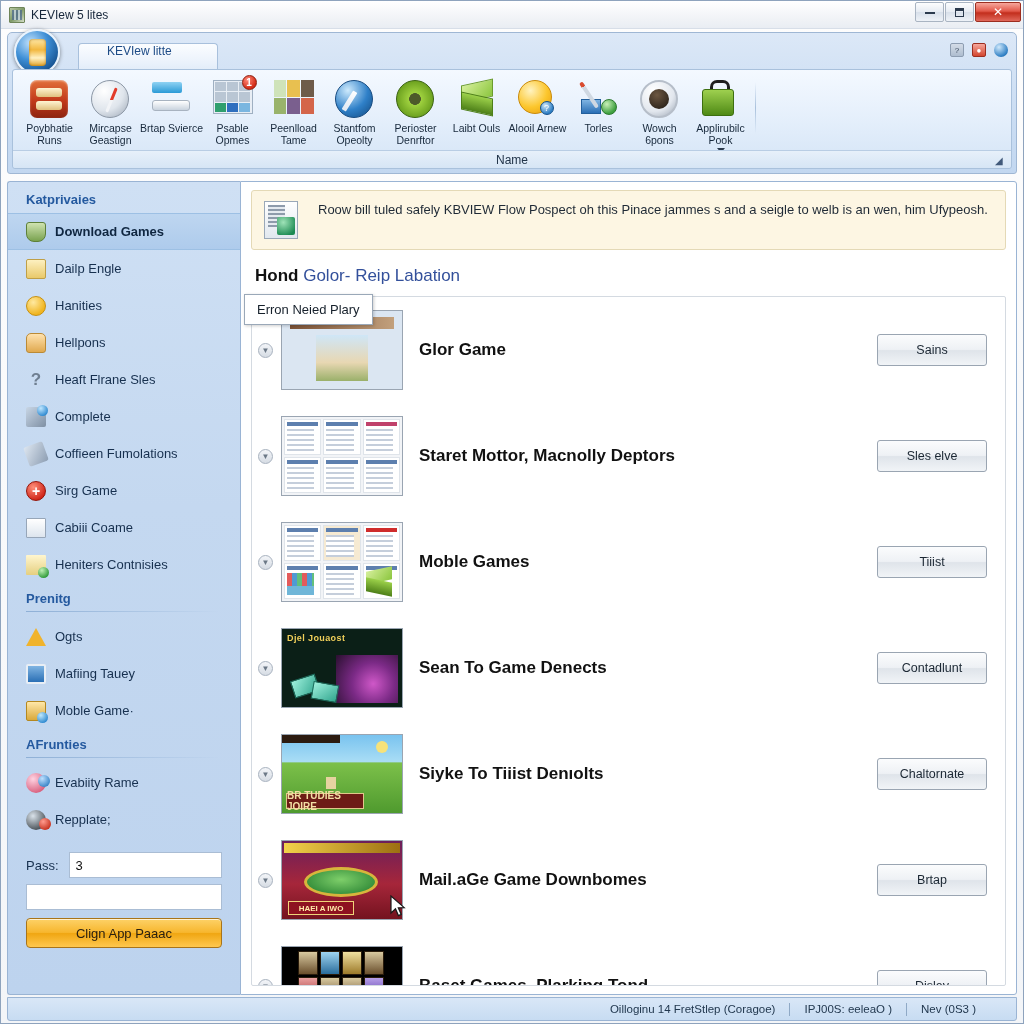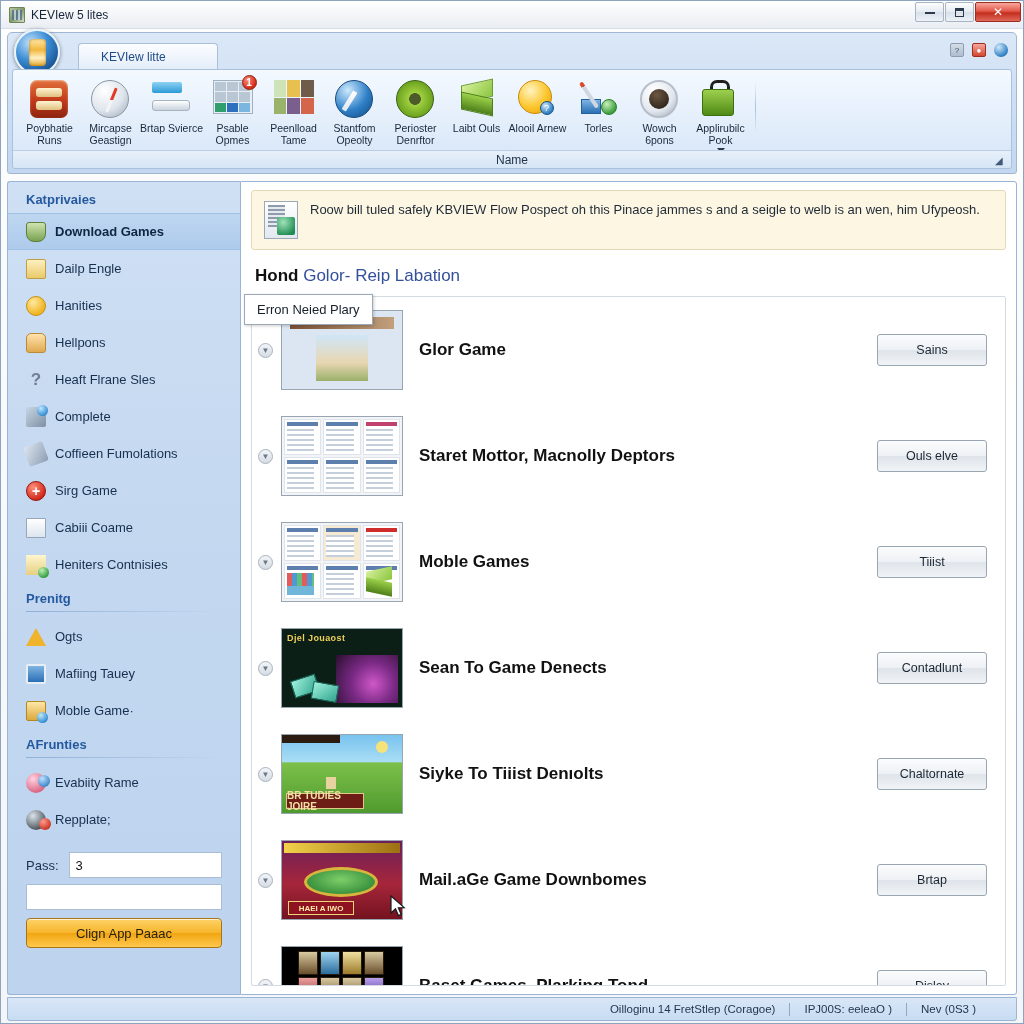--- a/index.html
+++ b/index.html
@@ -76,8 +76,8 @@
     box-shadow: inset 0 0 3px rgba(160,100,0,.8);
   }
   .tab {
-    height: 26px; min-width: 140px; padding: 0 22px;
-    display:flex; align-items:center;
+    height: 26px; min-width: 140px; padding: 0 28px;
+    display:flex; align-items:flex-start;
     background: linear-gradient(180deg,#fbfdff 0%,#eef4fc 60%,#e3edf9 100%);
     border: 1px solid #a8c0dc; border-bottom: none;
     border-radius: 4px 4px 0 0;

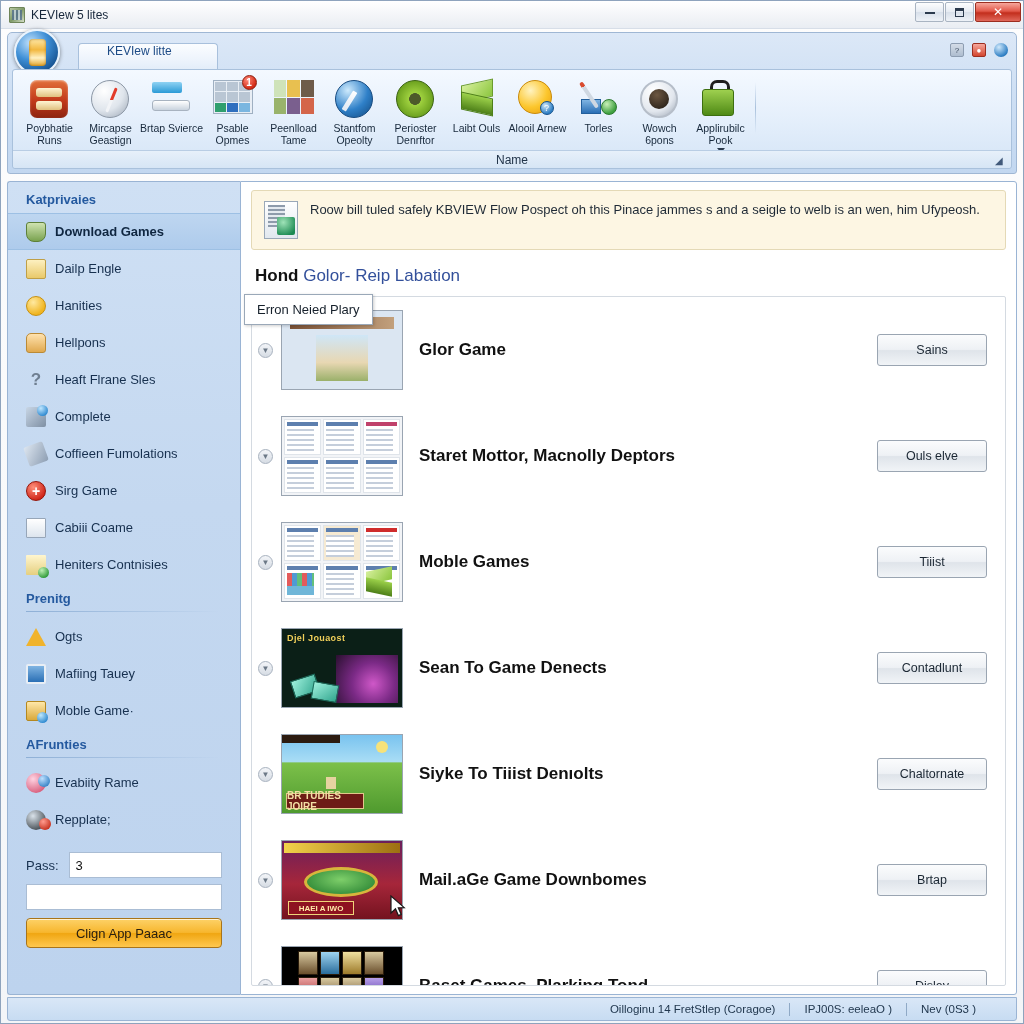--- a/index.html
+++ b/index.html
@@ -242,7 +242,7 @@
     position: relative; overflow: hidden;
   }
   .notice {
-    display: flex; gap: 12px; align-items: flex-start;
+    display: flex; gap: 20px; align-items: flex-start;
     background: #fdf6e3; border: 1px solid #e4d9b6;
     border-radius: 3px; padding: 10px 12px; margin-bottom: 16px;
   }

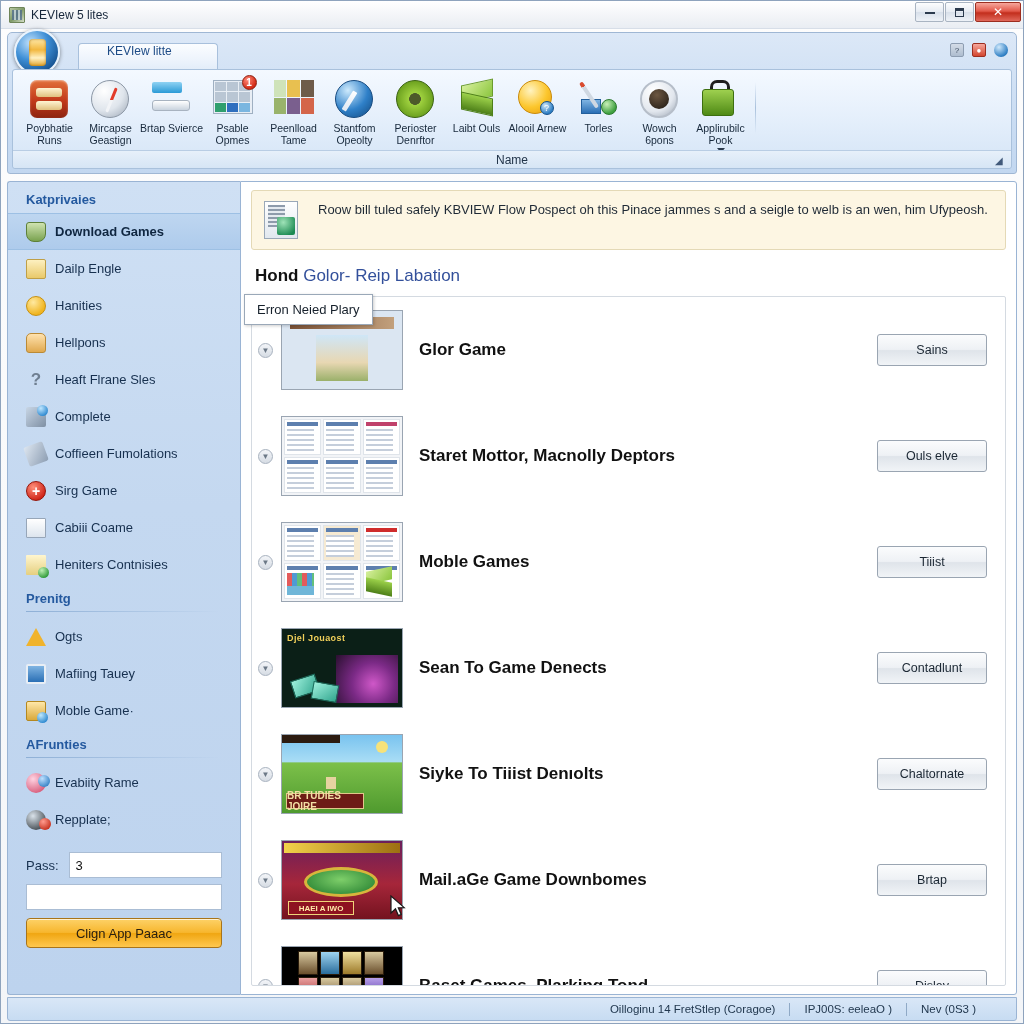--- a/index.html
+++ b/index.html
@@ -640,7 +640,7 @@
               </div>
             </div>
           <div class="row-title">Staret Mottor, Macnolly Deptors</div>
-          <div class="row-btn">Ouls elve</div>
+          <div class="row-btn">Sles elve</div>
         </div>
 
         <div class="row">

